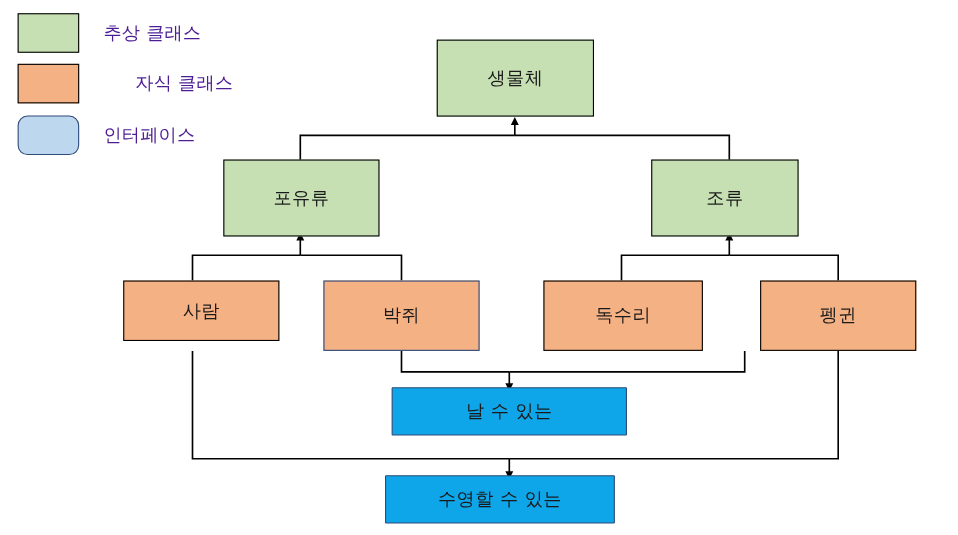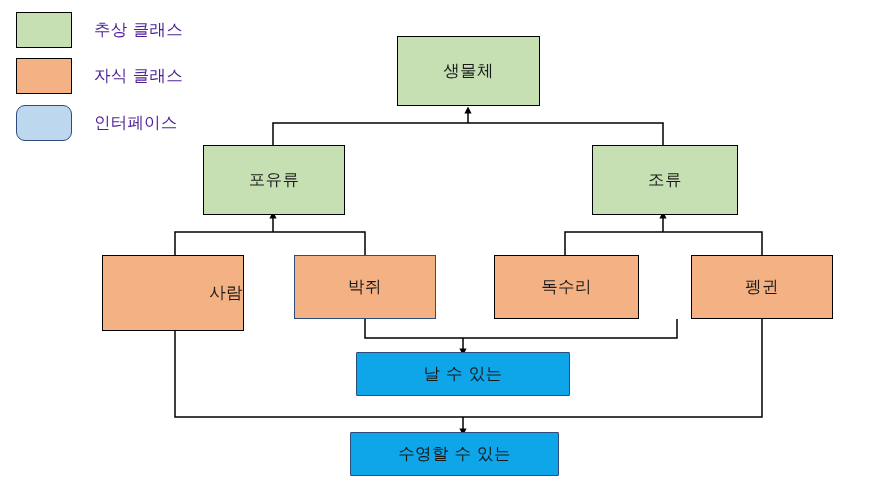--- a/index.html
+++ b/index.html
@@ -142,7 +142,7 @@
     <div class="legend-label" data-name="legend-label-abstract">추상 클래스</div>
   </div>
 
-  <div class="legend-row" style="left:16px; top:58px;" data-name="legend-item-child">
+  <div class="legend-row" style="left:16px; top:58px;gap:29px;" data-name="legend-item-child">
     <div class="legend-swatch" style="background:#f4b183;" data-name="legend-swatch-child"></div>
     <div class="legend-label" data-name="legend-label-child">자식 클래스</div>
   </div>

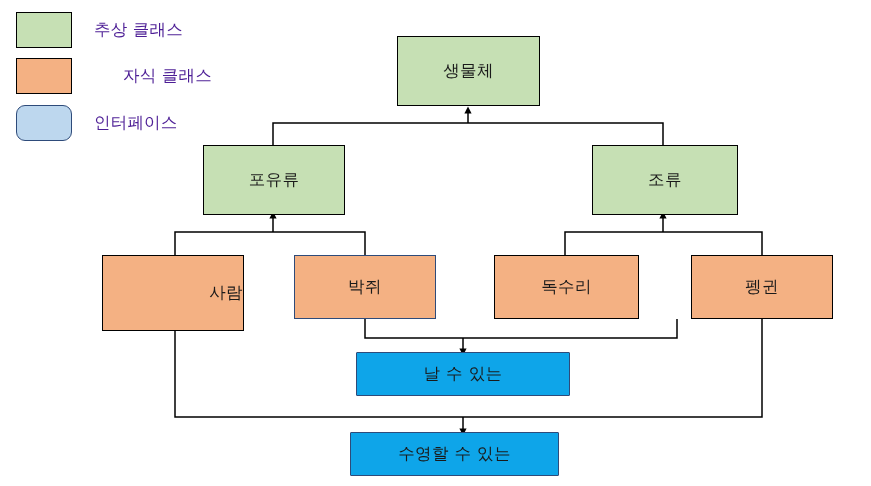--- a/index.html
+++ b/index.html
@@ -164,7 +164,7 @@
     <span data-name="node-mammal-label">포유류</span>
   </div>
 
-  <div class="node abstract" style="left:592px; top:145px; width:146px; height:70px;" data-name="node-bird">
+  <div class="node abstract" style="left:592px; top:145px; width:134px; height:70px;" data-name="node-bird">
     <span data-name="node-bird-label">조류</span>
   </div>
 

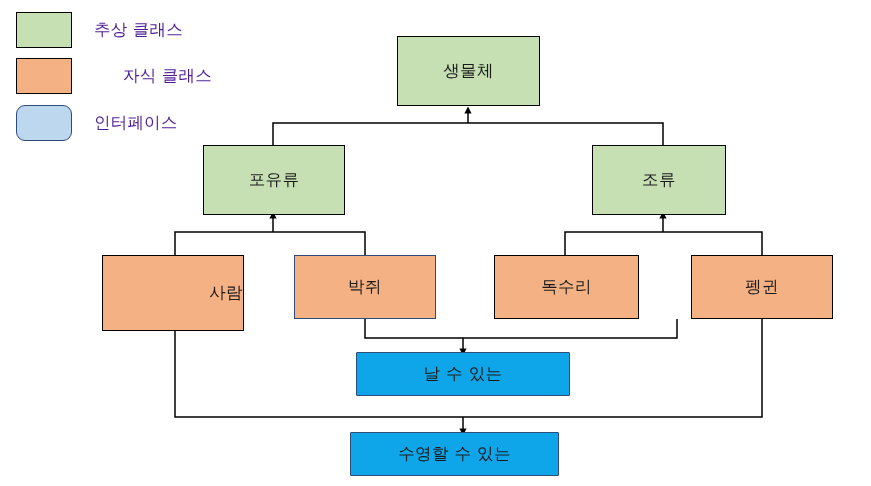--- a/index.html
+++ b/index.html
@@ -168,7 +168,7 @@
     <span data-name="node-bird-label">조류</span>
   </div>
 
-  <div class="node child" style="left:102px; top:255px; width:142px; height:76px;justify-content:flex-end;" data-name="node-human">
+  <div class="node child" style="left:112px; top:255px; width:142px; height:55px;" data-name="node-human">
     <span data-name="node-human-label">사람</span>
   </div>
 

